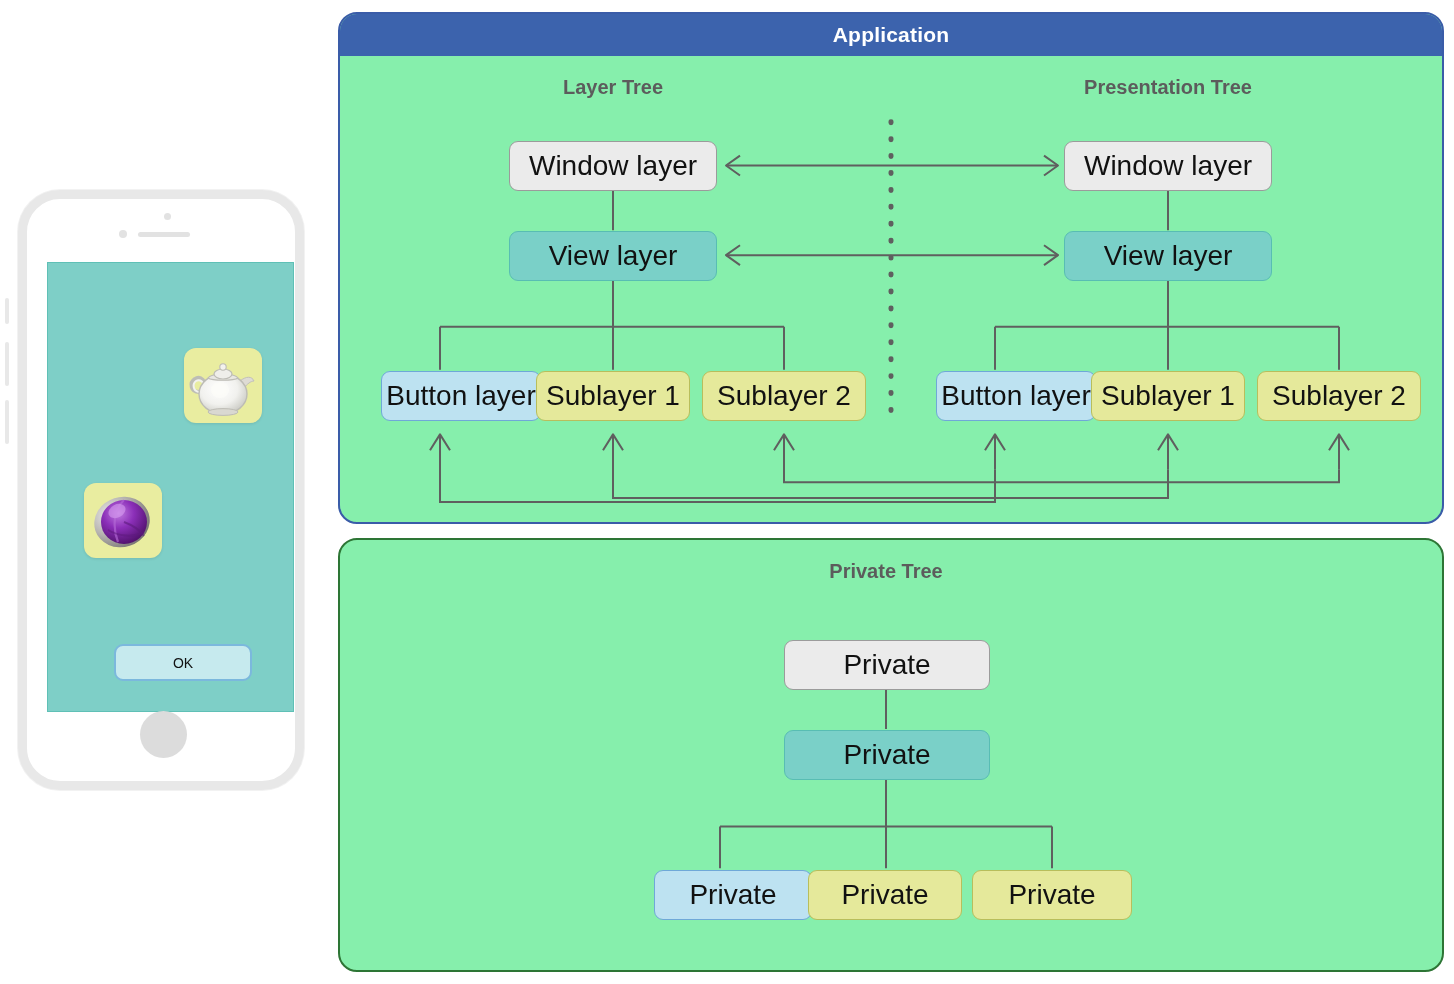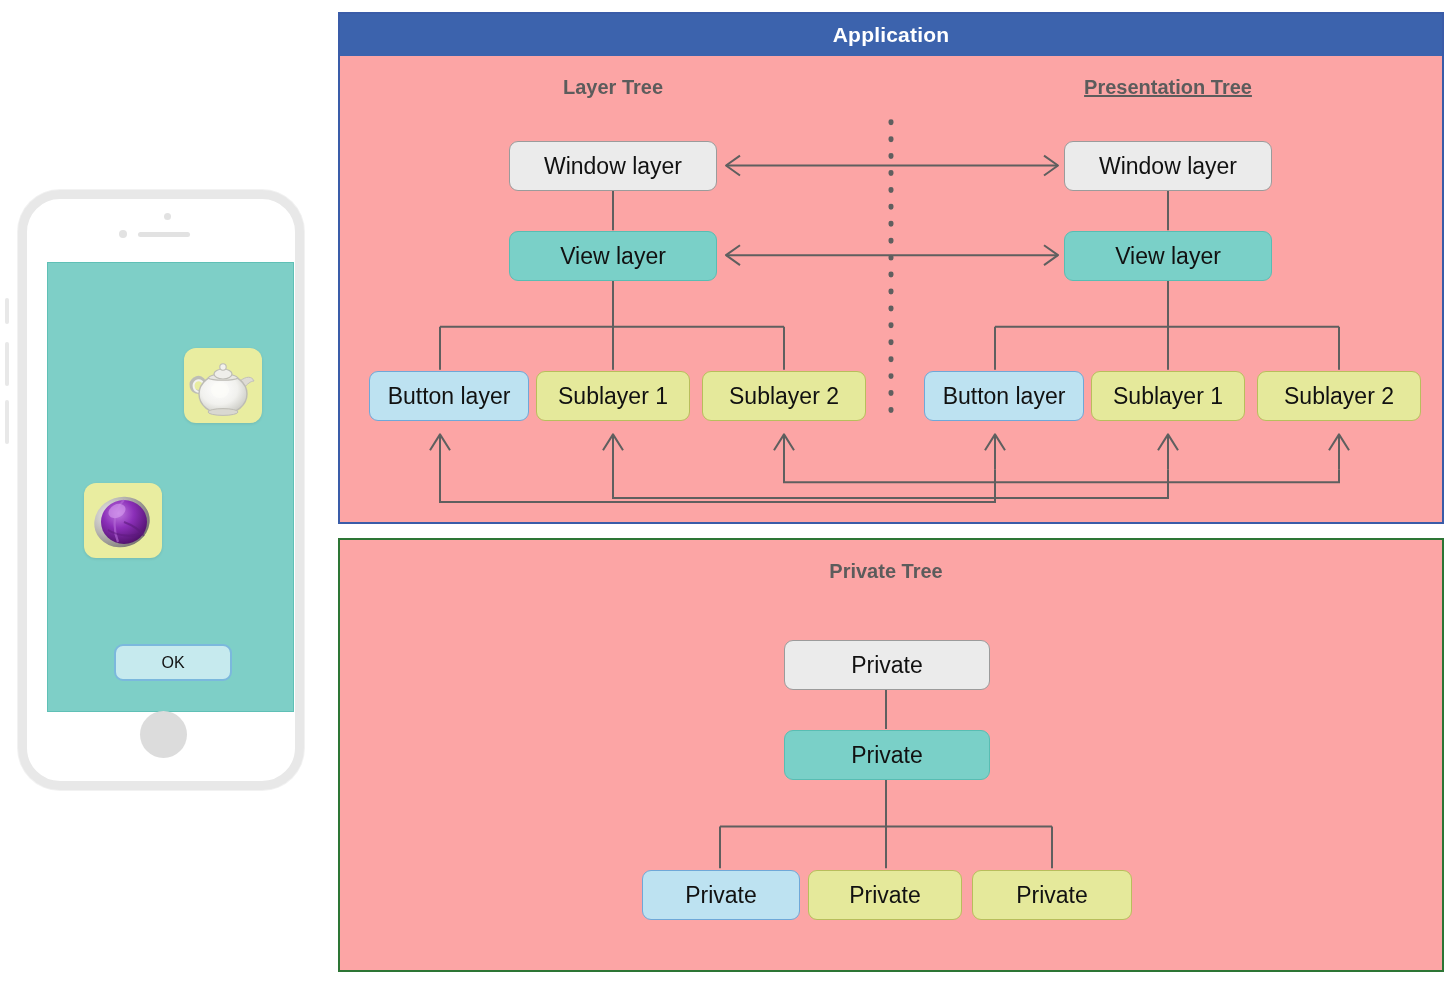--- a/index.html
+++ b/index.html
@@ -122,8 +122,8 @@
   
   .panel {
     position: absolute;
-    background: #fca5a5;
-    border-radius: 0;
+    background: #86efac;
+    border-radius: 19px;
     box-sizing: border-box;
     overflow: hidden;
   }

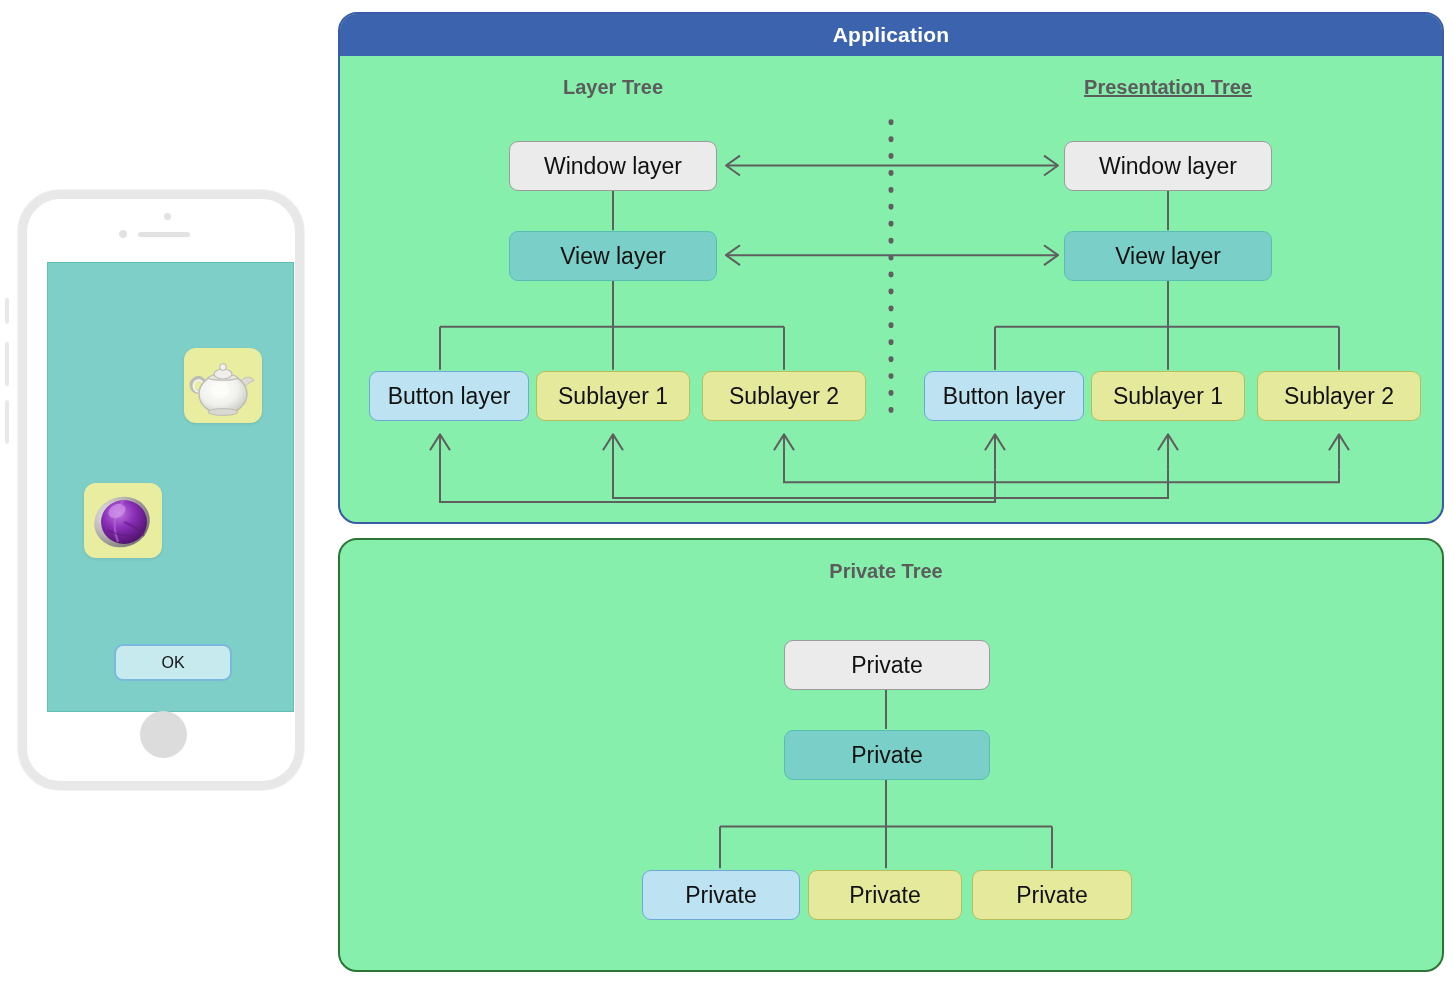--- a/index.html
+++ b/index.html
@@ -314,7 +314,7 @@
     </svg>
 
     <div class="tree-title" style="left:273px; top:20px;">Layer Tree</div>
-    <div class="tree-title" style="left:828px; top:20px;text-decoration:underline;">Presentation Tree</div>
+    <div class="tree-title" style="left:828px; top:20px;">Presentation Tree</div>
 
     <div class="node grey" style="left:169px; top:85px; width:208px; height:50px;">Window layer</div>
     <div class="node teal" style="left:169px; top:175px; width:208px; height:50px;">View layer</div>

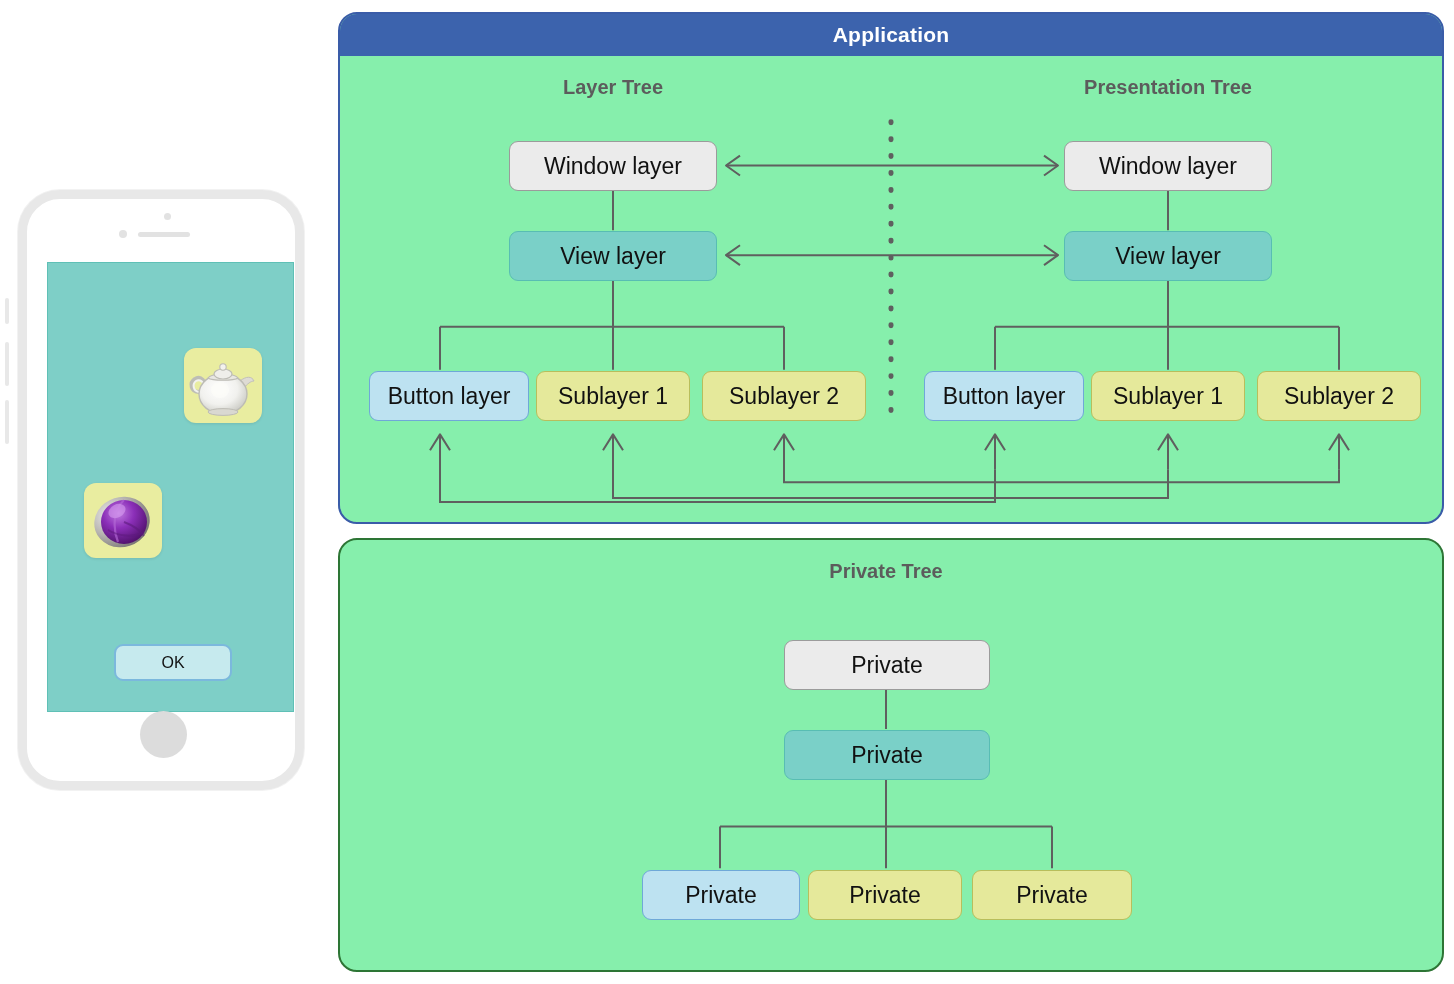--- a/index.html
+++ b/index.html
@@ -176,7 +176,7 @@
     align-items: center;
     justify-content: center;
     border-radius: 9px;
-    font-size: 23px;
+    font-size: 28px;
     color: #111111;
     box-sizing: border-box;
     z-index: 3;

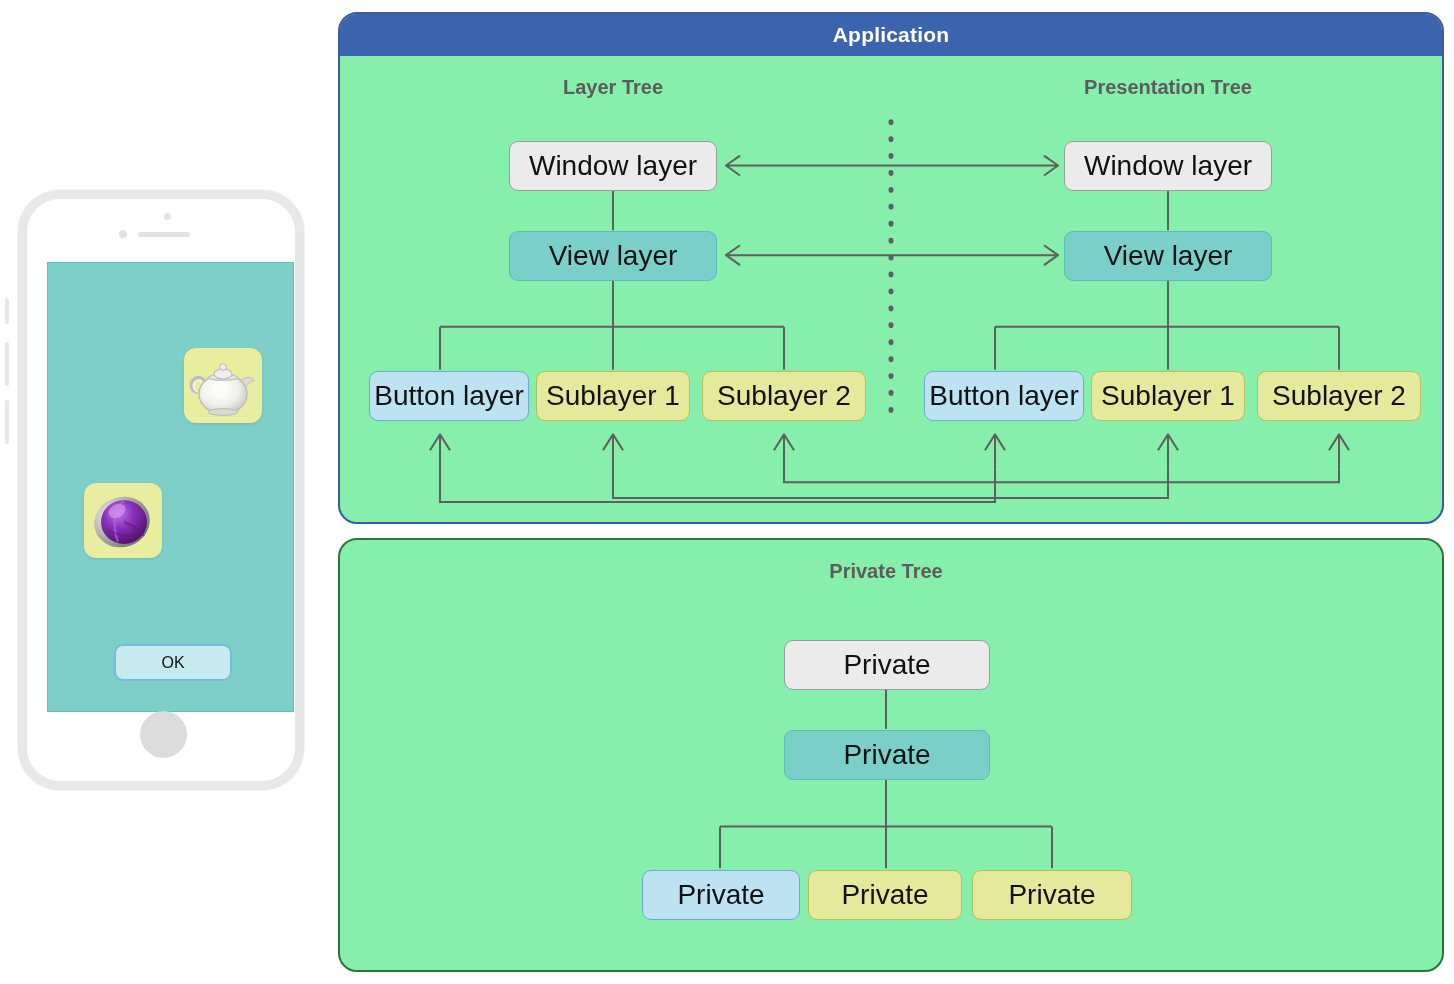--- a/index.html
+++ b/index.html
@@ -184,7 +184,7 @@
   }
   .node.grey   { background: #ebebeb; border: 1.5px solid #9b9b9b; }
   .node.teal   { background: #7ad0c8; border: 1.5px solid #58bdb3; }
-  .node.blue   { background: #bde2f1; border: 1.5px solid #6fa8d8; }
+  .node.blue   { background: #bde2f1; border: 1.5px solid #6fa8d8; margin-left: 12px; }
   .node.yellow { background: #e5e99b; border: 1.5px solid #b8be5c; }
 
   

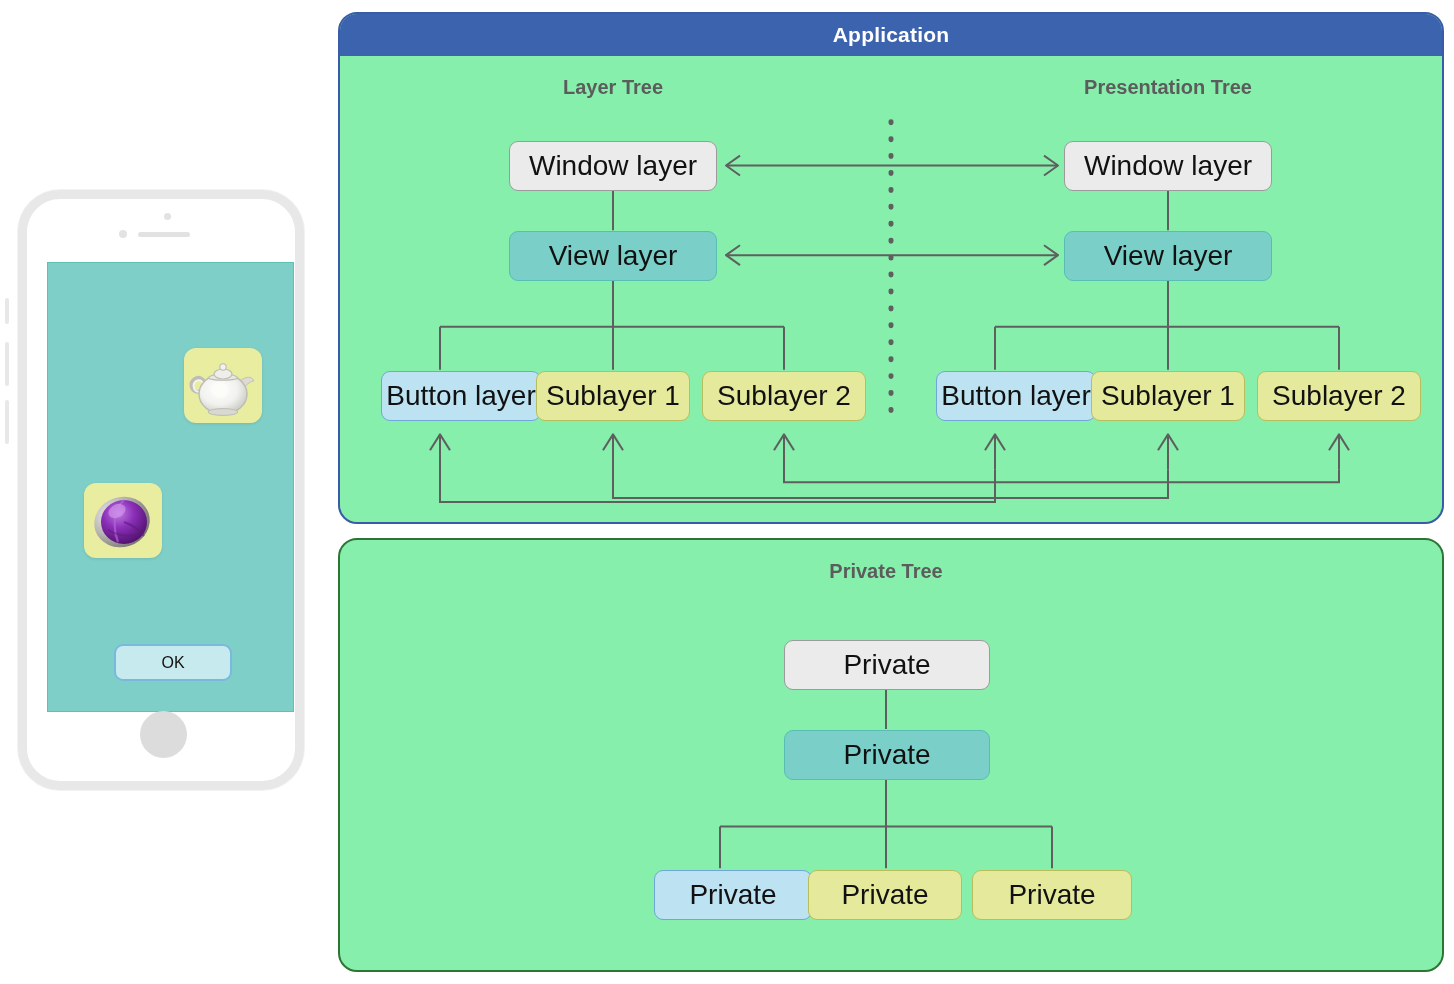--- a/index.html
+++ b/index.html
@@ -106,7 +106,7 @@
     position: absolute;
     left: 66px;
     top: 381px;
-    width: 118px;
+    width: 138px;
     height: 37px;
     background: #c6eaee;
     border: 2px solid #7bb8dd;
@@ -114,7 +114,7 @@
     display: flex;
     align-items: center;
     justify-content: center;
-    font-size: 16px;
+    font-size: 14px;
     color: #111;
     box-sizing: border-box;
   }

